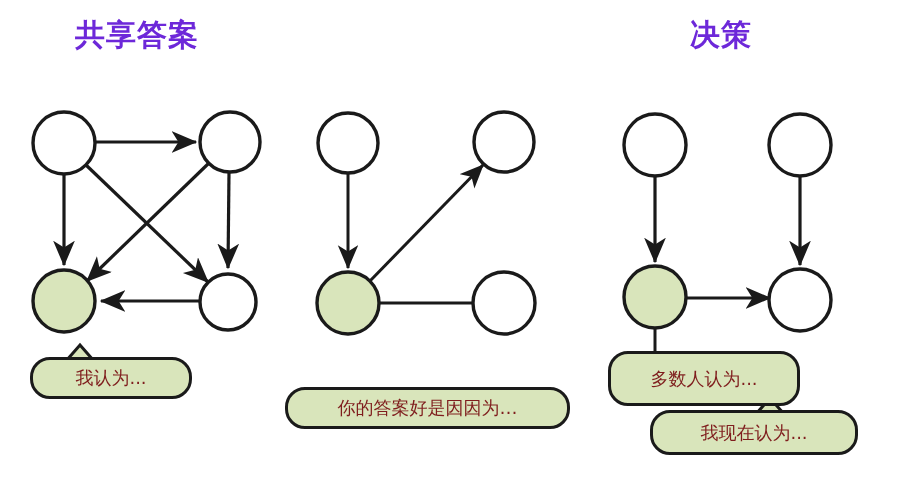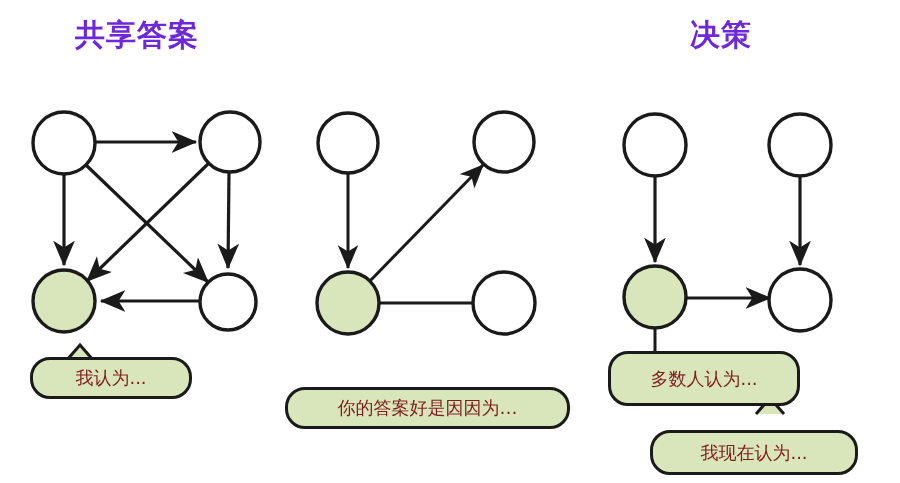--- a/index.html
+++ b/index.html
@@ -57,7 +57,7 @@
   #bubble-1 { left: 30px;  top: 357px; width: 162px; height: 42px; }
   #bubble-2 { left: 285px; top: 360px; width: 285px; height: 42px; margin-top: 27px; }
   #bubble-3 { left: 608px; top: 351px; width: 192px; height: 55px; }
-  #bubble-4 { left: 650px; top: 410px; width: 208px; height: 45px; margin-top: 20px; }
+  #bubble-4 { left: 650px; top: 410px; width: 208px; height: 45px; }
 </style>
 </head>
 <body>

